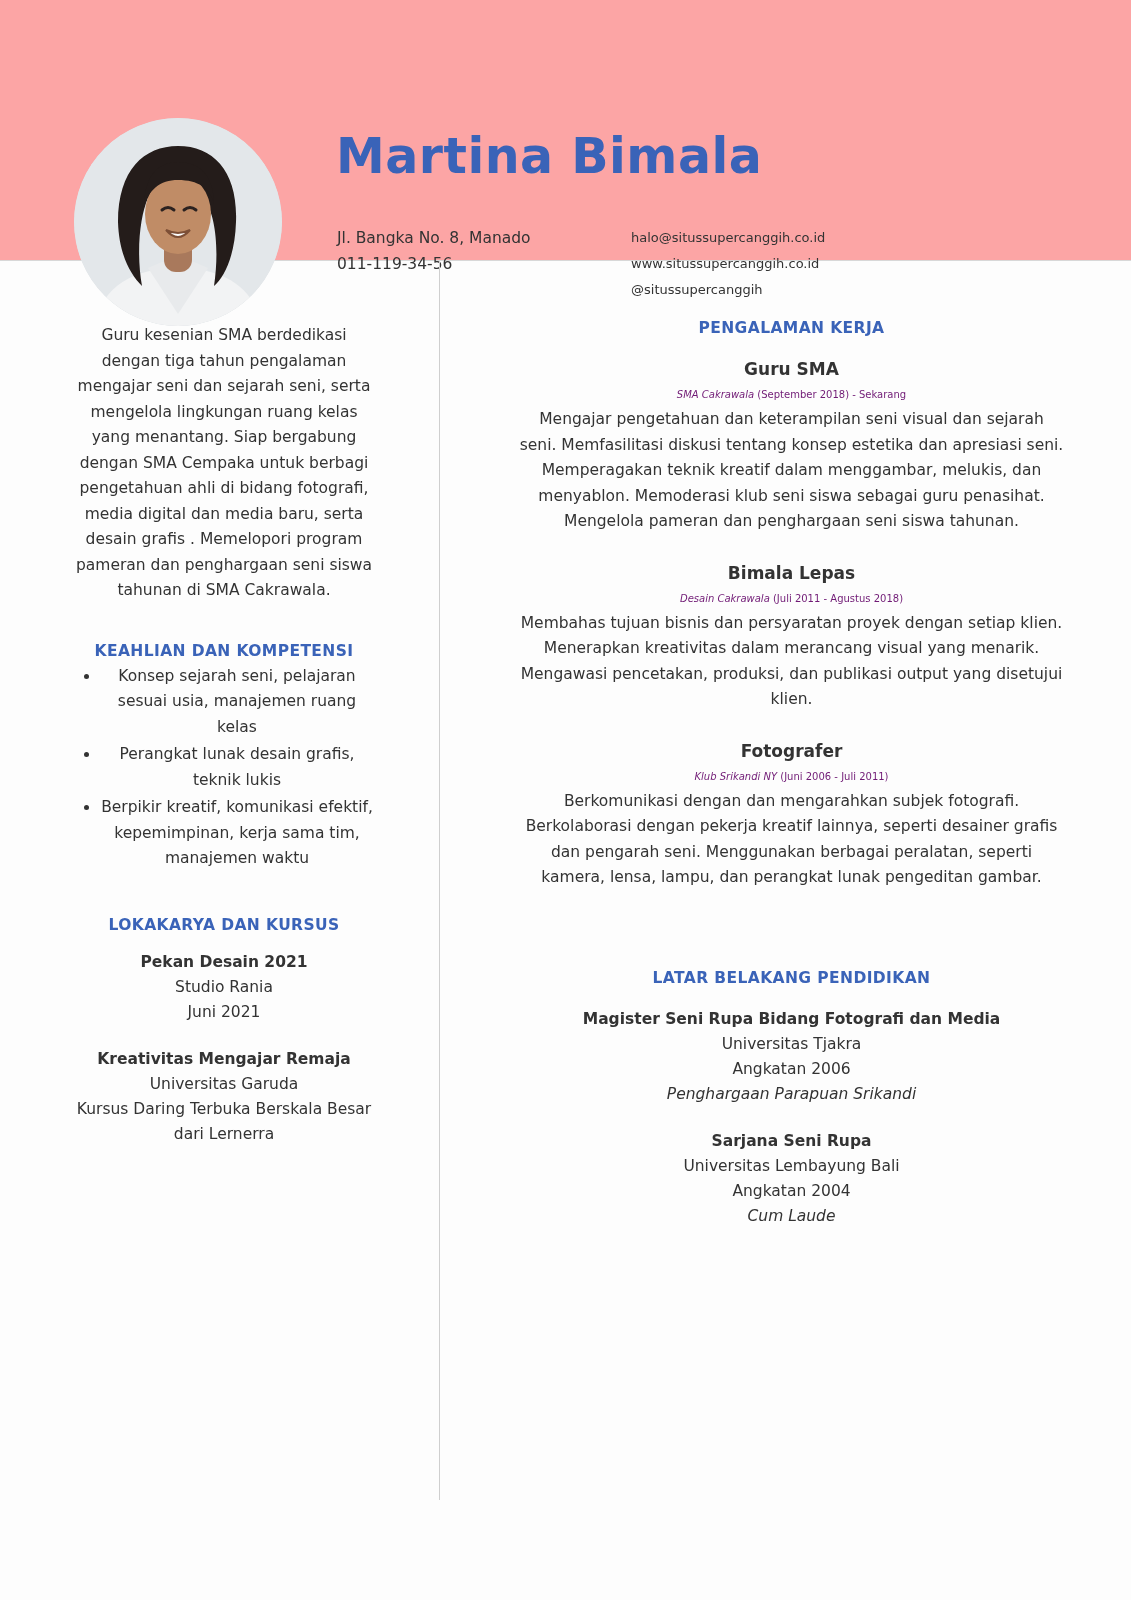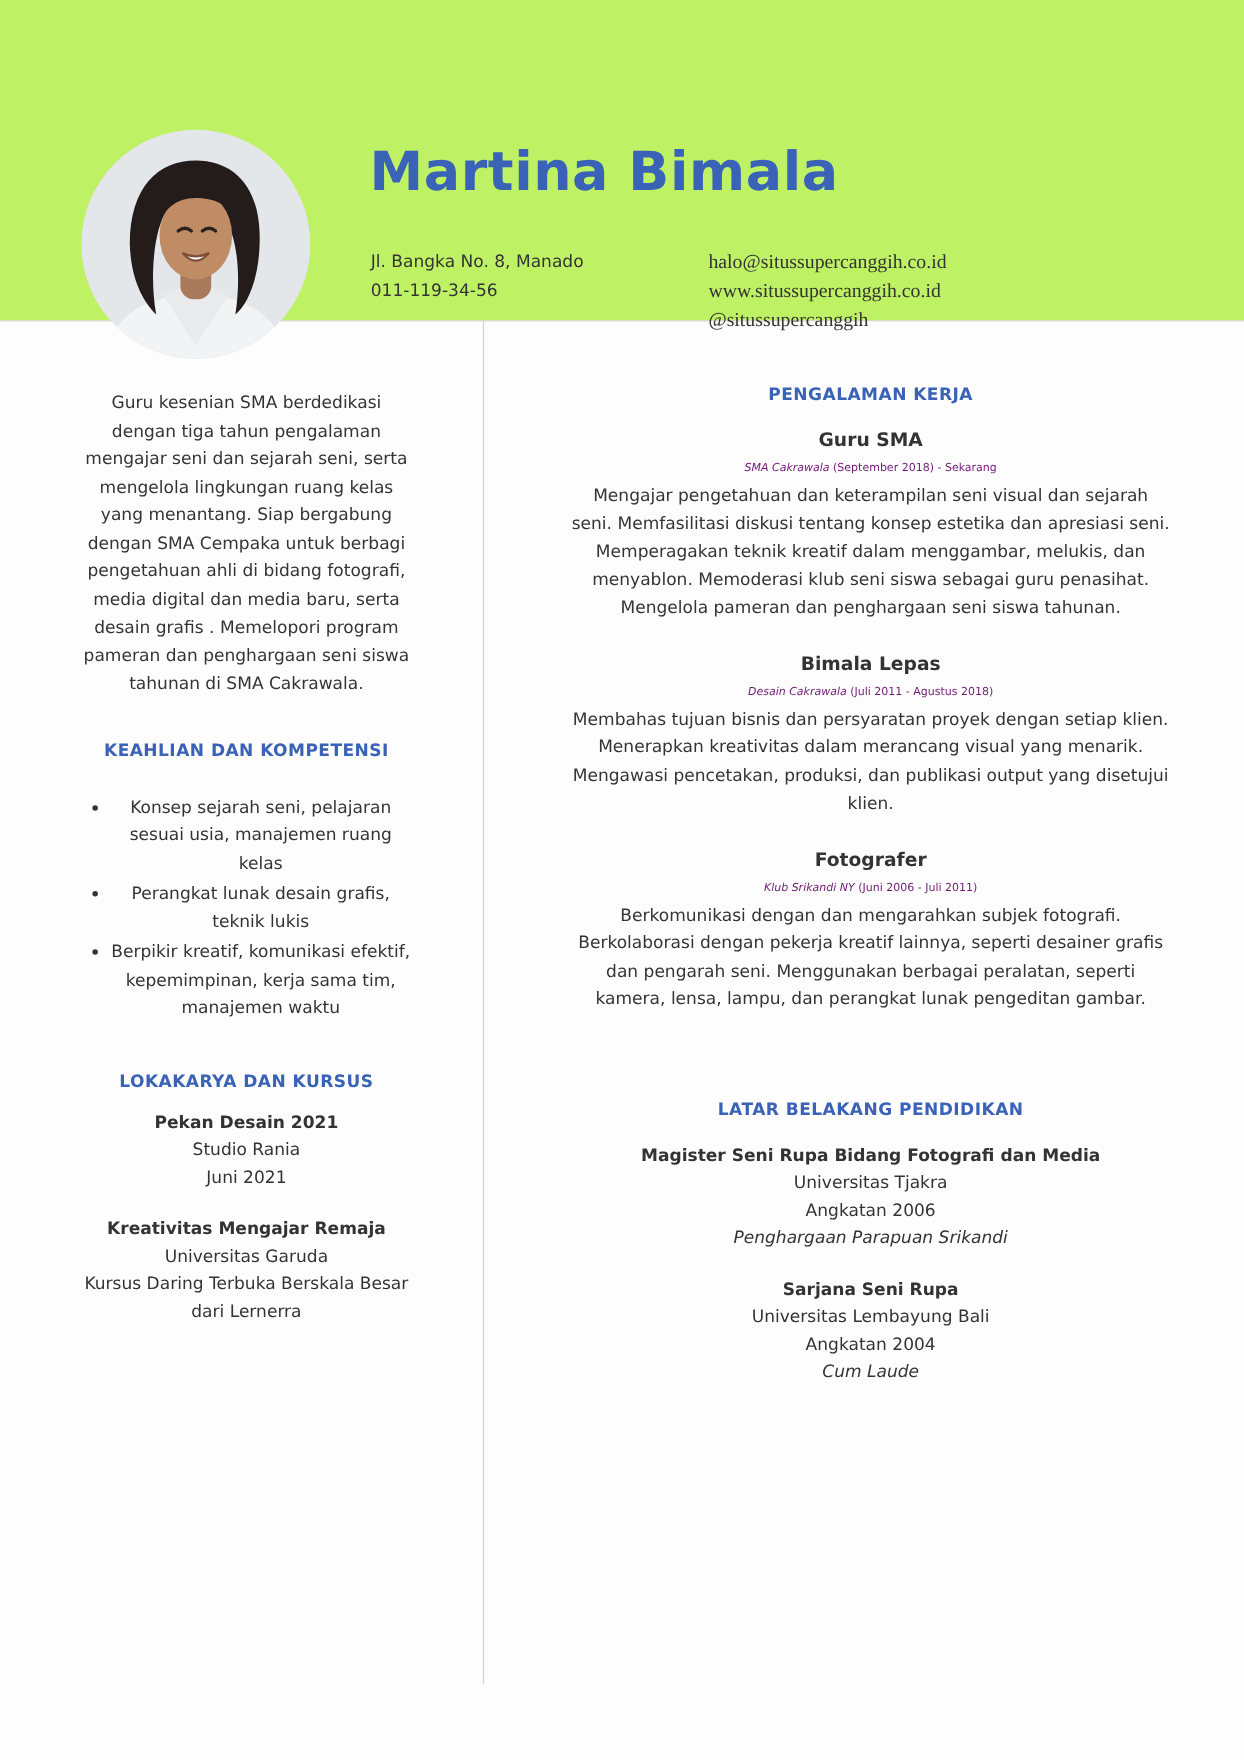--- a/index.html
+++ b/index.html
@@ -22,8 +22,8 @@
   
   .header {
     position: relative;
-    height: 292px;
-    background: #bef264;
+    height: 261px;
+    background: #fca5a5;
     border-bottom: 1px solid #d8d8d8;
   }
   .photo-wrap {

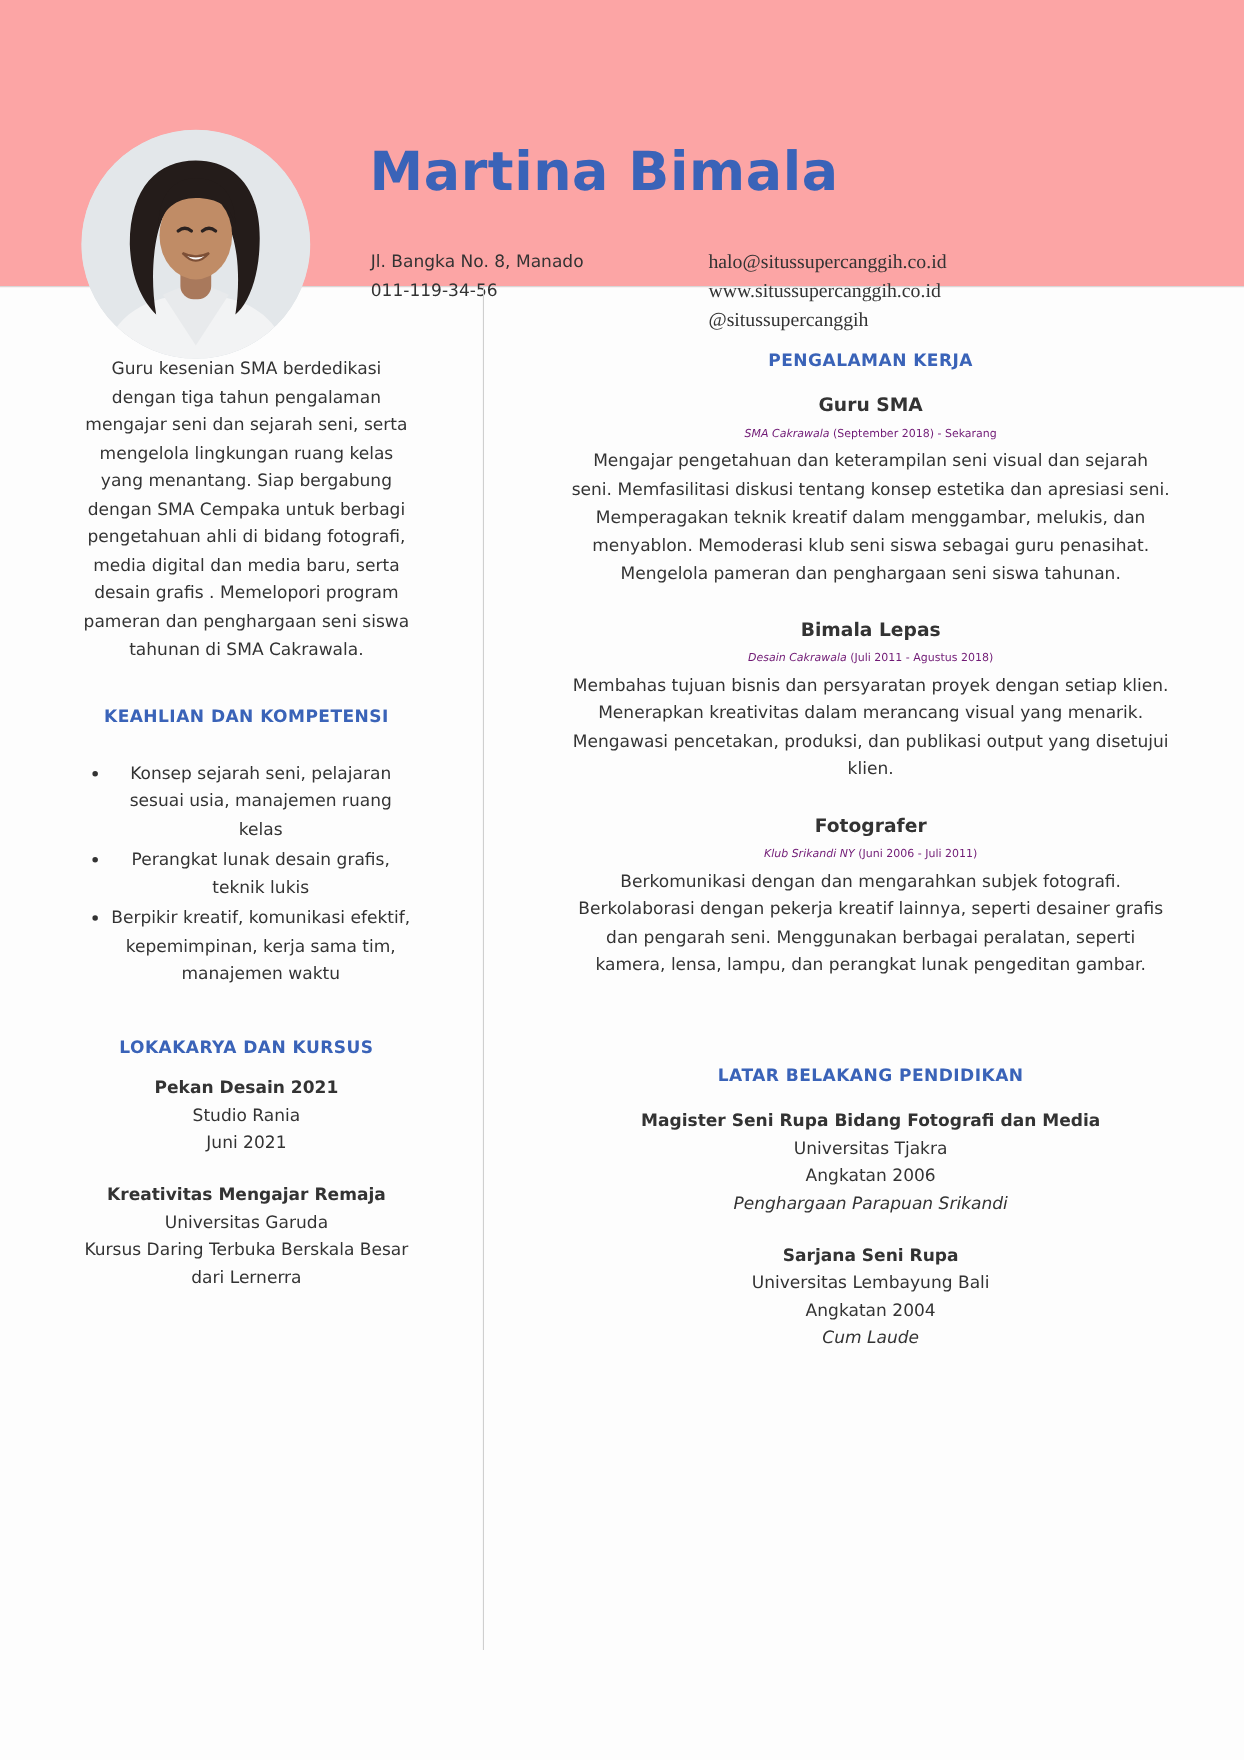--- a/index.html
+++ b/index.html
@@ -58,12 +58,11 @@
   }
   .contact-right {
     position: absolute;
-    left: 644px;
+    left: 631px;
     top: 225px;
-    font-size: 18px;
+    font-size: 13px;
     line-height: 26px;
     color: #333333;
-    font-family: Liberation Serif, serif;
   }
   .contact-line { white-space: nowrap; }
 

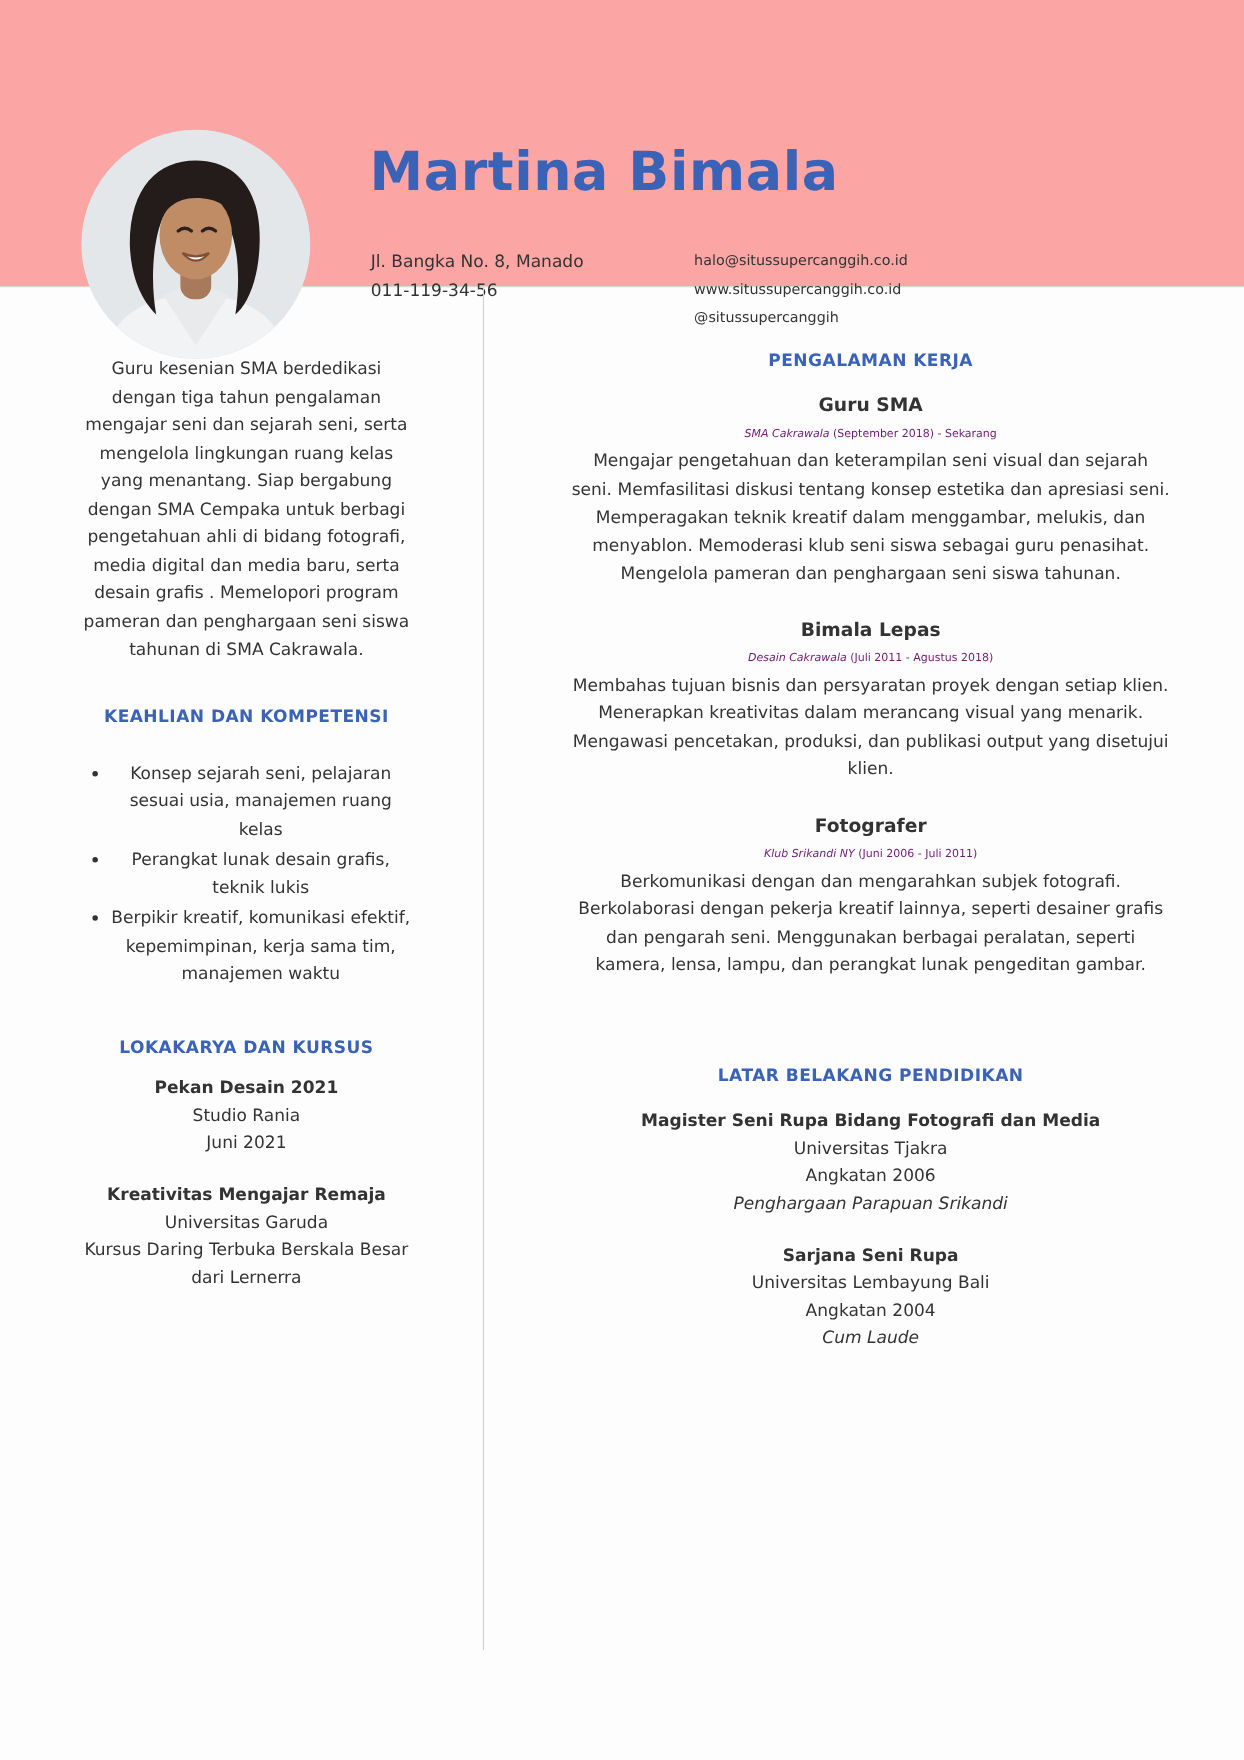--- a/index.html
+++ b/index.html
@@ -106,7 +106,7 @@
     font-size: 15.5px;
     letter-spacing: 0.4px;
   }
-  .sec-title-left { margin-top: 38px; margin-bottom: 31px; }
+  .sec-title-left { margin-top: 38px; margin-bottom: 4px; }
   .sec-title-right { margin-bottom: 20px; }
 
   ul.skills {

